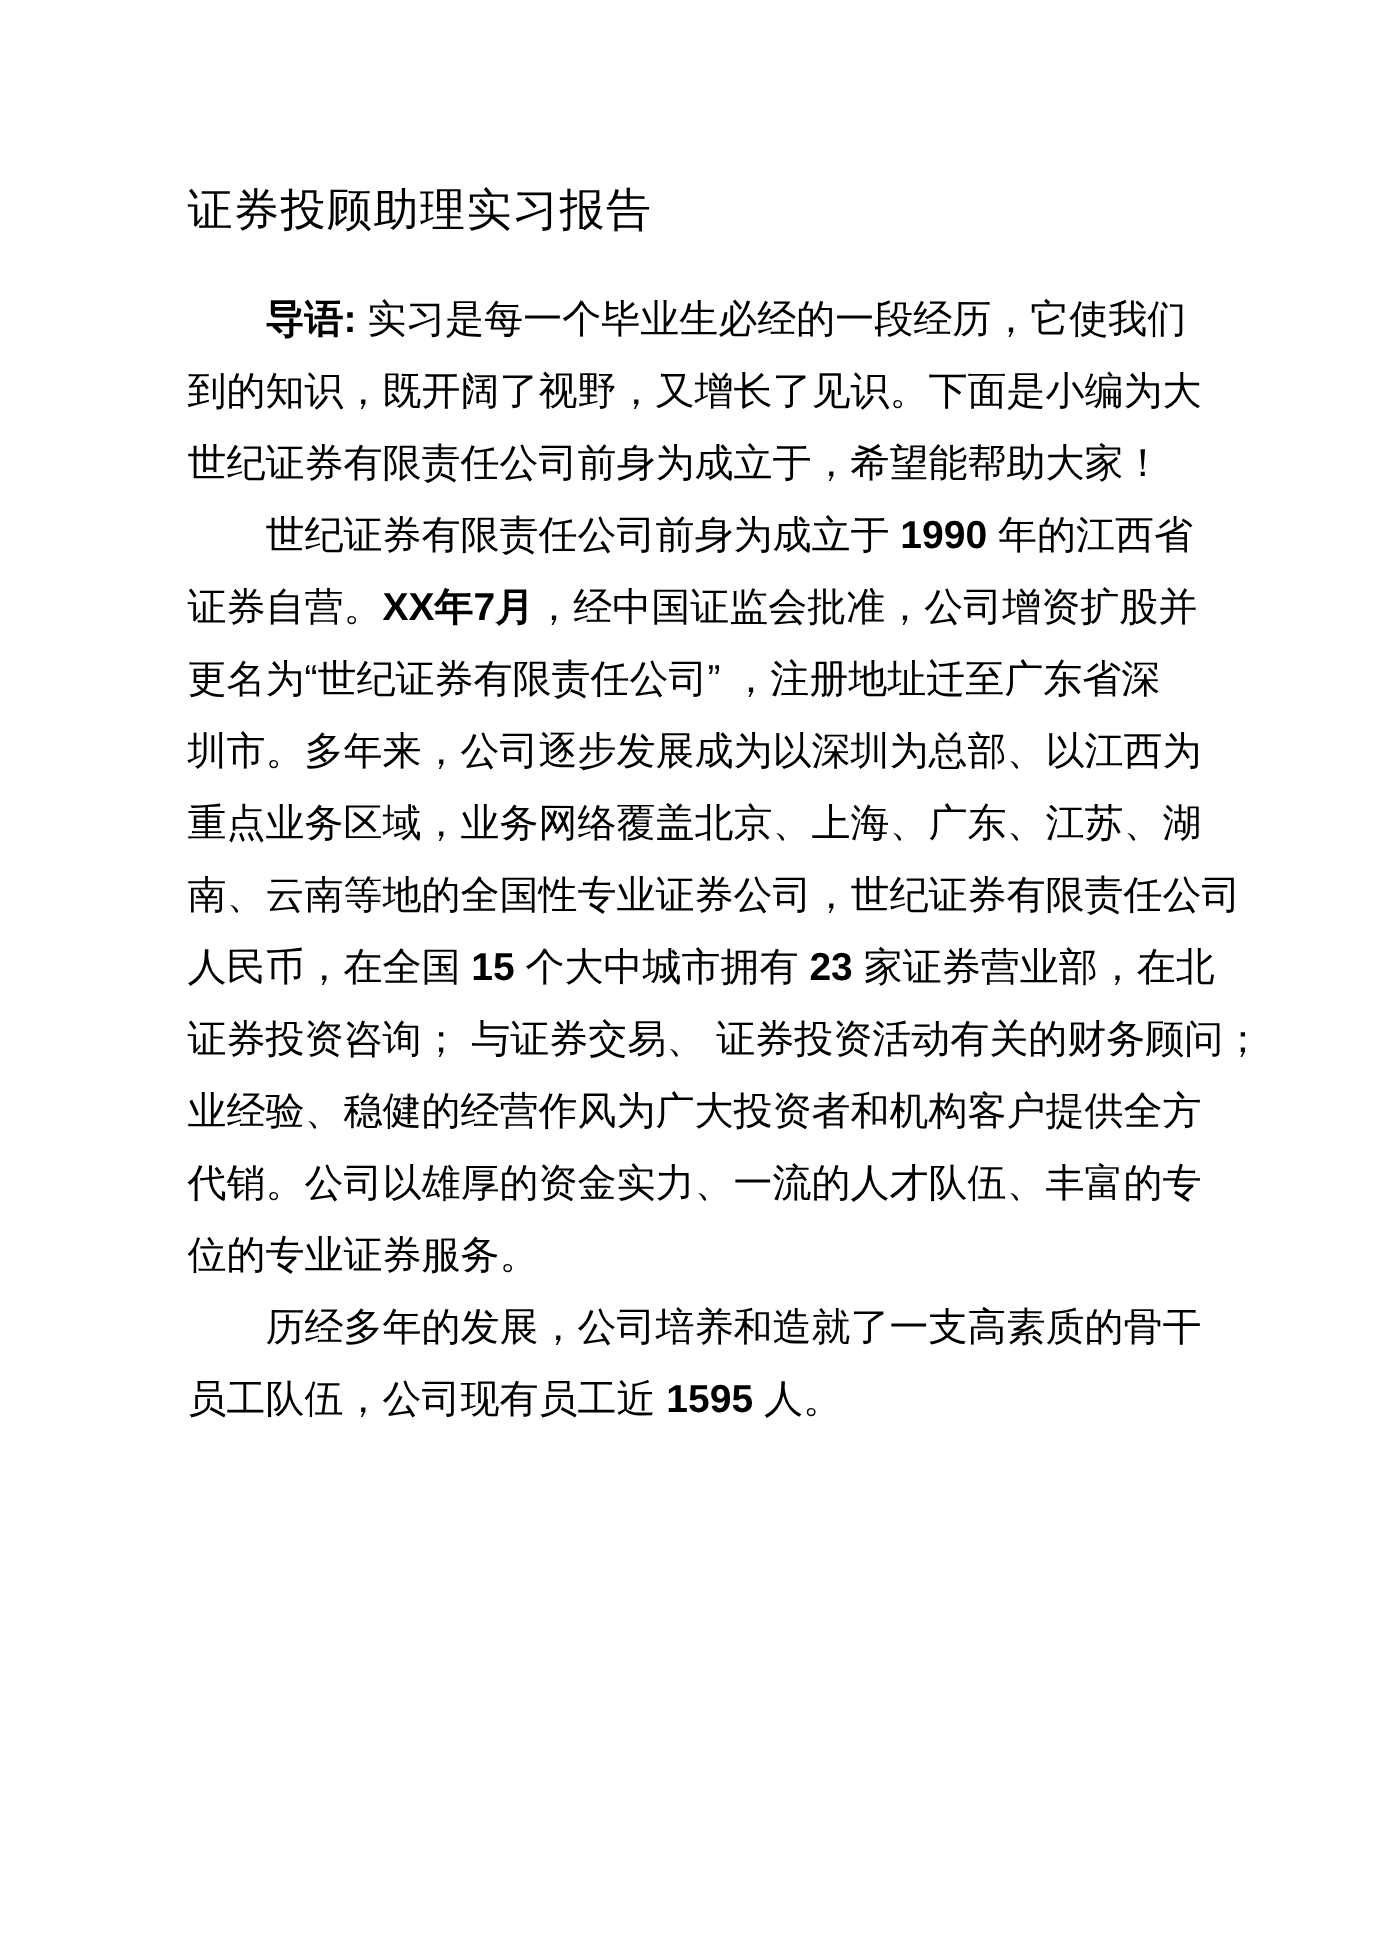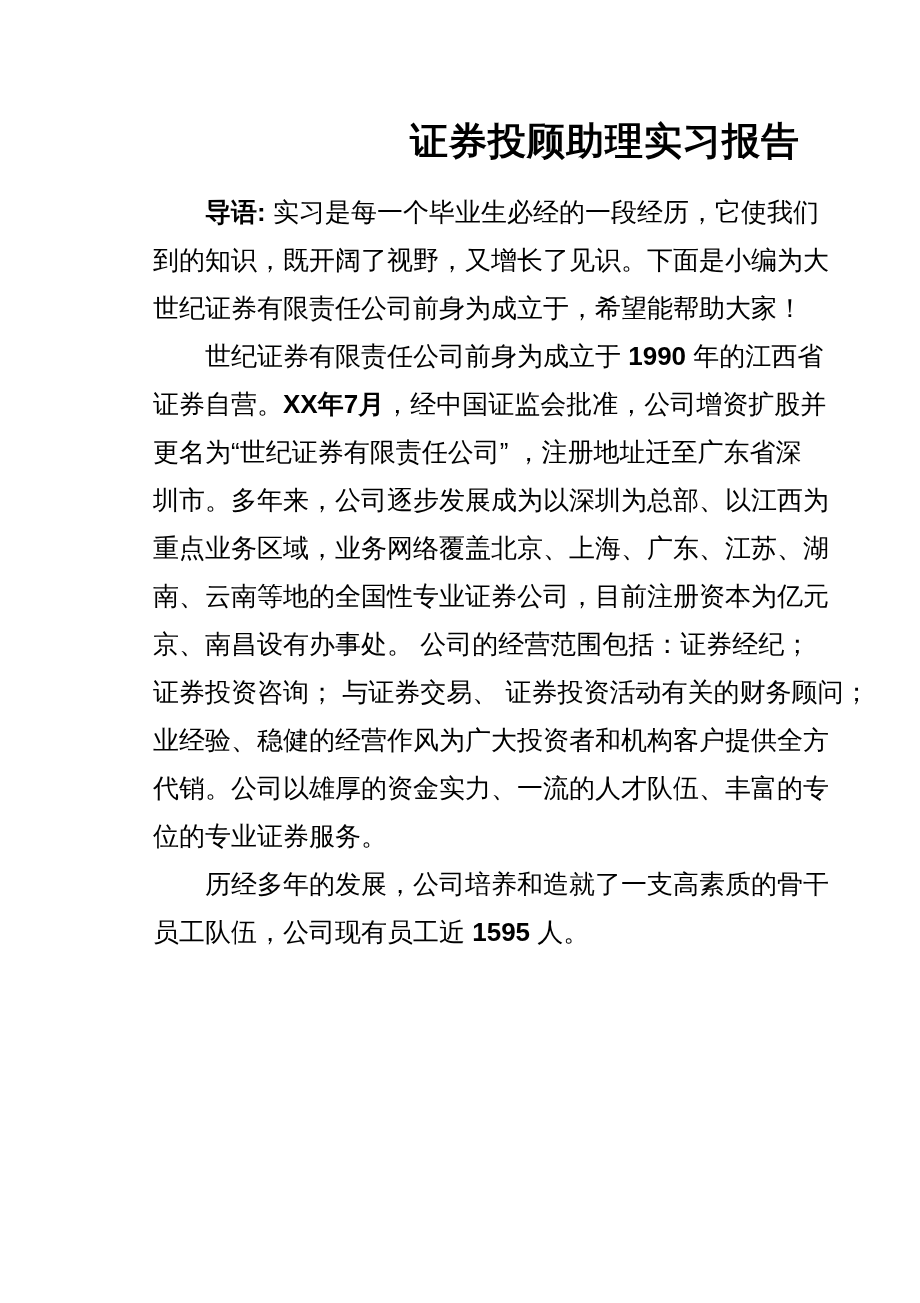--- a/index.html
+++ b/index.html
@@ -18,9 +18,9 @@
   }
   .doc-title {
     margin: 116px 120px 0 125px;
-    text-align: right;
-    font-size: 38px;
-    font-weight: 700;
+    text-align: left;
+    font-size: 30px;
+    font-weight: 400;
     line-height: 50px;
     letter-spacing: 1px;
   }

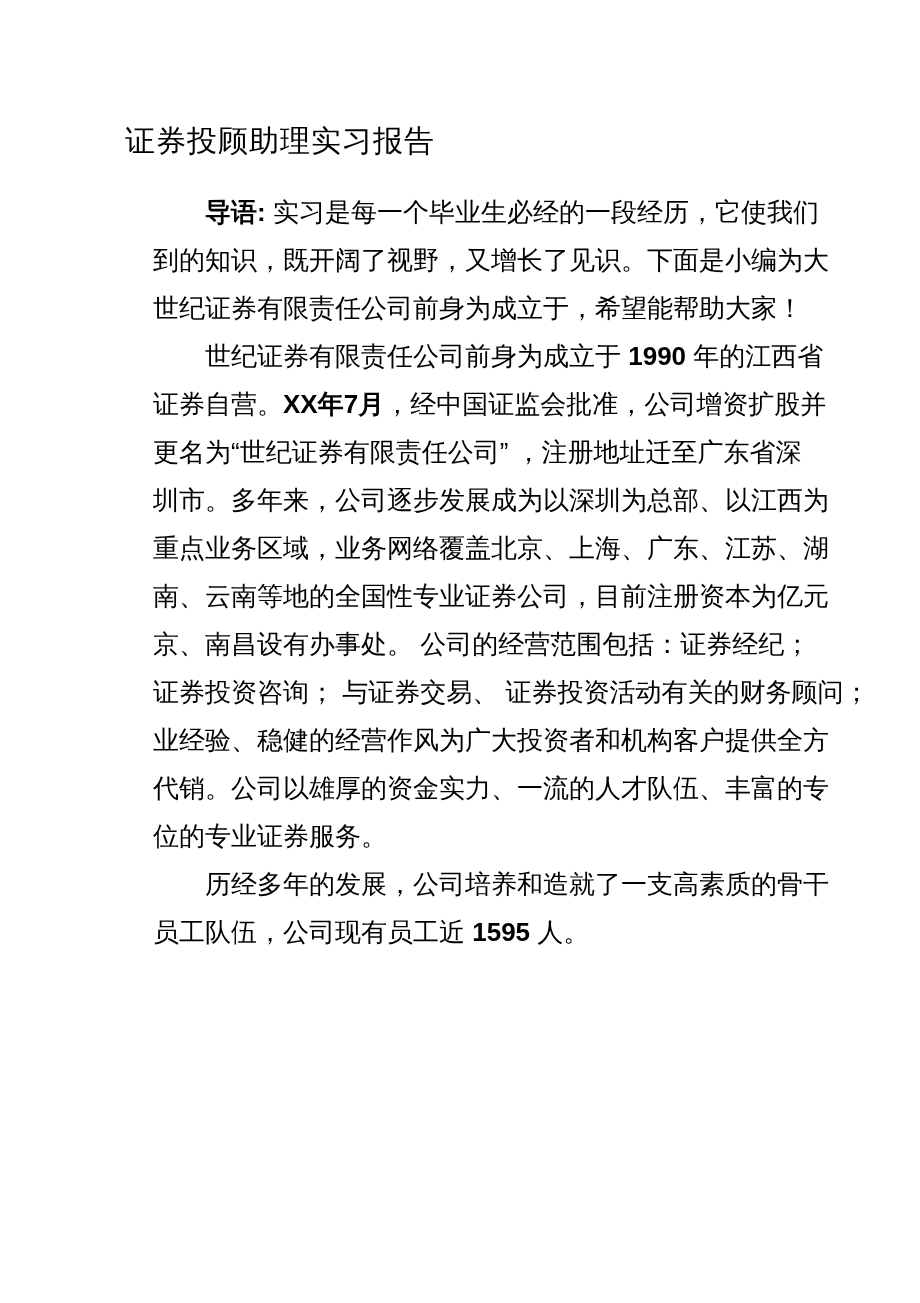--- a/index.html
+++ b/index.html
@@ -34,7 +34,6 @@
     font-size: 26px;
     white-space: nowrap;
     text-align: left;
-    margin-left: 28px;
   }
   .line.ind { padding-left: 52px; }
   .b { font-weight: 700; }

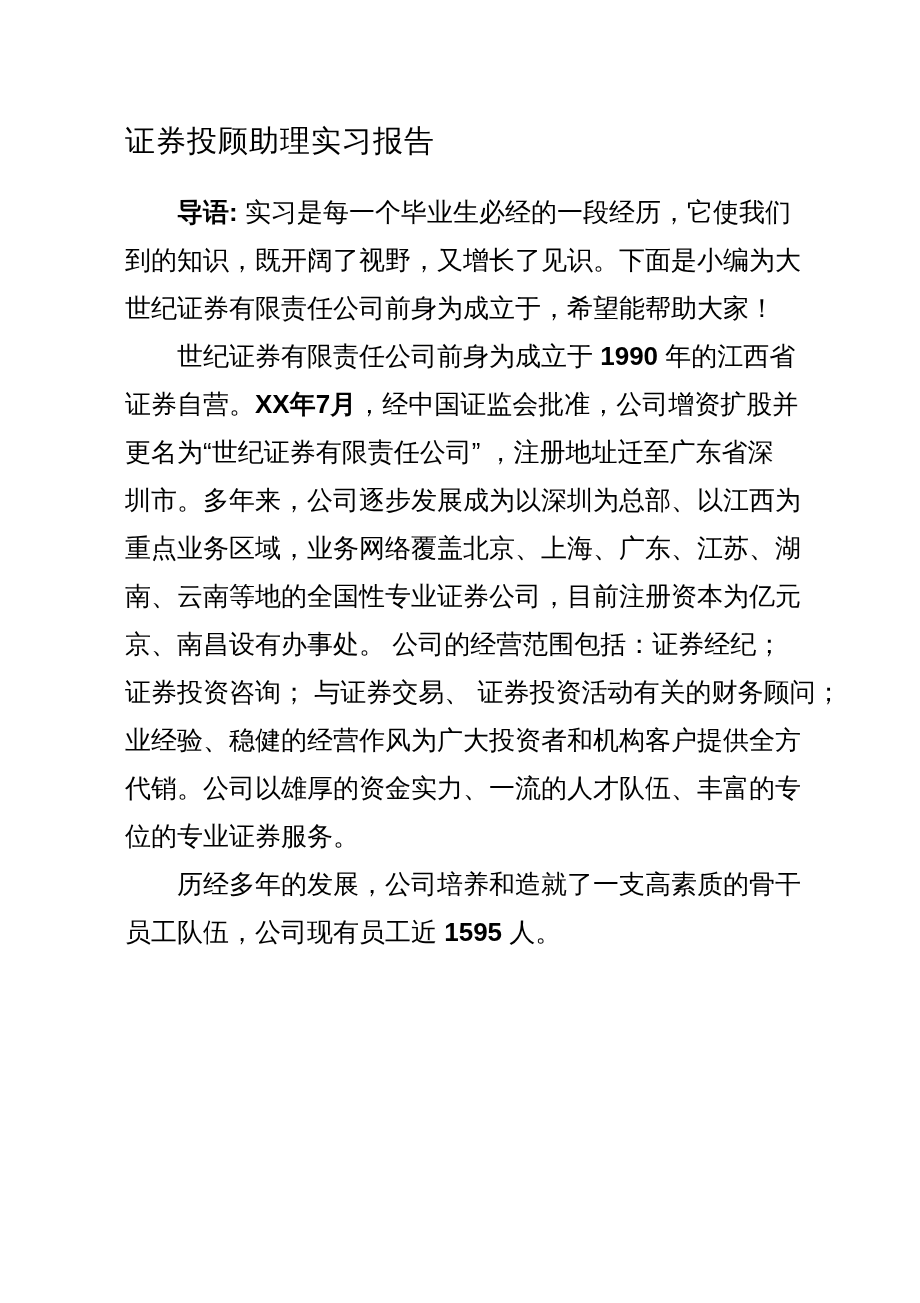--- a/index.html
+++ b/index.html
@@ -55,7 +55,7 @@
         <div class="line"><span>更名为“世纪证券有限责任公司” ，注册地址迁至广东省深</span></div>
         <div class="line"><span>圳市。多年来，公司逐步发展成为以深圳为总部、以江西为</span></div>
         <div class="line"><span>重点业务区域，业务网络覆盖北京、上海、广东、江苏、湖</span></div>
-        <div class="line"><span>南、云南等地的全国性专业证券公司，目前注册资本为亿元</span></div>
+        <div class="line"><span>南、云南等地的全国性专业证券公司，世纪证券有限责任公司</span></div>
         <div class="line"><span>京、南昌设有办事处。 公司的经营范围包括：证券经纪；</span></div>
         <div class="line"><span>证券投资咨询； 与证券交易、 证券投资活动有关的财务顾问；</span></div>
         <div class="line"><span>业经验、稳健的经营作风为广大投资者和机构客户提供全方</span></div>

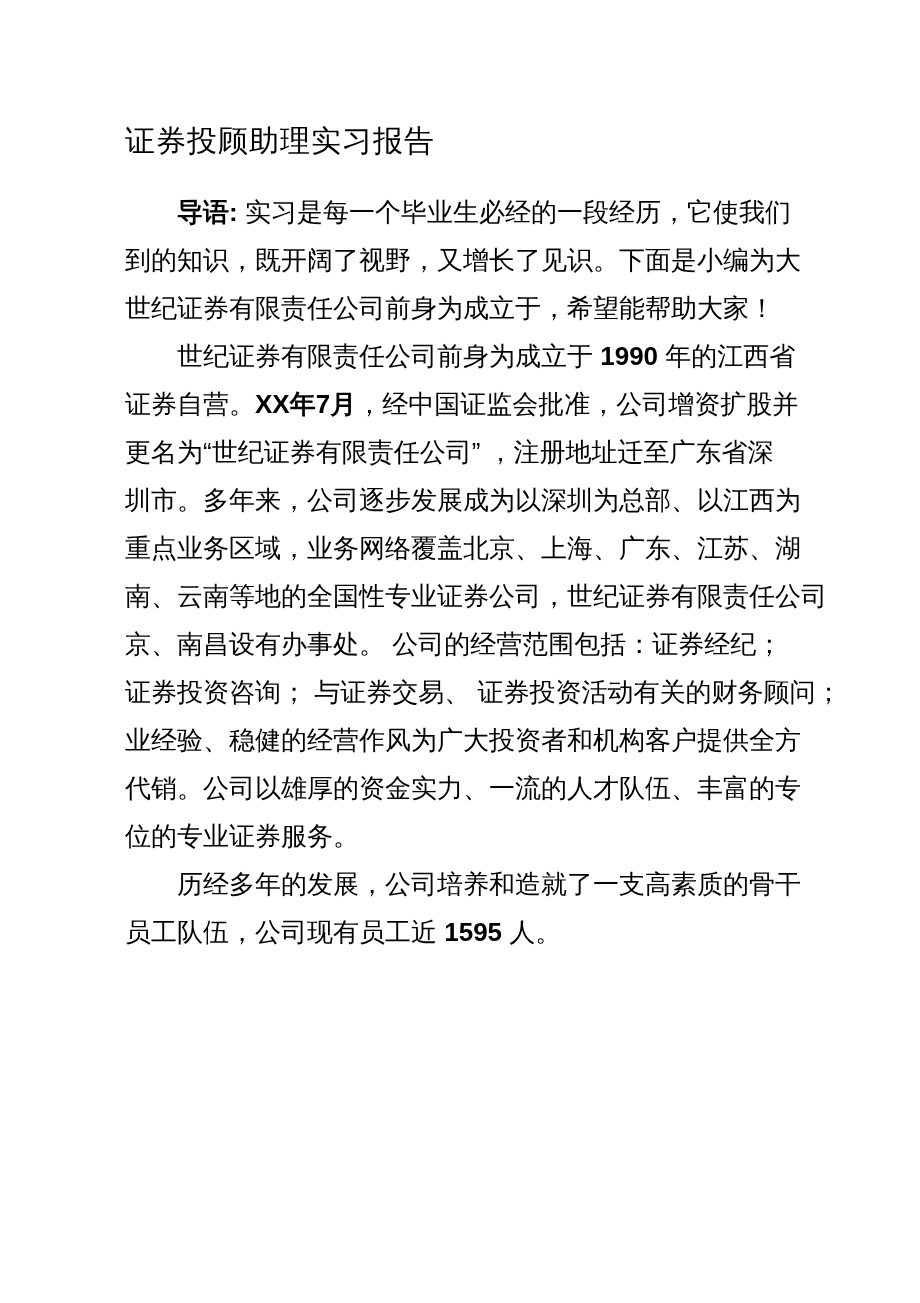--- a/index.html
+++ b/index.html
@@ -56,6 +56,7 @@
         <div class="line"><span>圳市。多年来，公司逐步发展成为以深圳为总部、以江西为</span></div>
         <div class="line"><span>重点业务区域，业务网络覆盖北京、上海、广东、江苏、湖</span></div>
         <div class="line"><span>南、云南等地的全国性专业证券公司，世纪证券有限责任公司</span></div>
+        <div class="line"><span>人民币，在全国 </span><span class="b">15</span><span> 个大中城市拥有 </span><span class="b">23</span><span> 家证券营业部，在北</span></div>
         <div class="line"><span>京、南昌设有办事处。 公司的经营范围包括：证券经纪；</span></div>
         <div class="line"><span>证券投资咨询； 与证券交易、 证券投资活动有关的财务顾问；</span></div>
         <div class="line"><span>业经验、稳健的经营作风为广大投资者和机构客户提供全方</span></div>

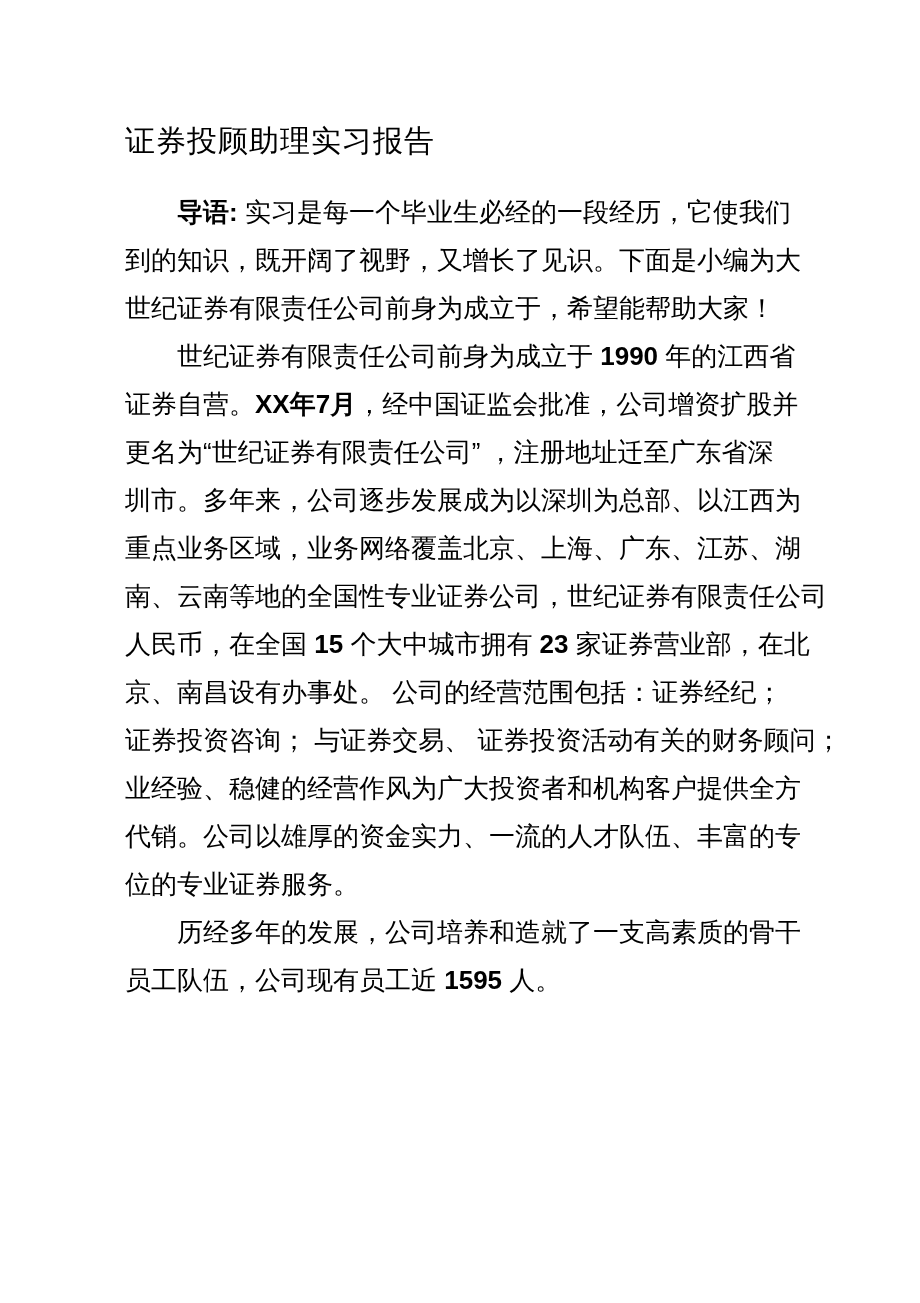--- a/index.html
+++ b/index.html
@@ -57,7 +57,6 @@
         <div class="line"><span>重点业务区域，业务网络覆盖北京、上海、广东、江苏、湖</span></div>
         <div class="line"><span>南、云南等地的全国性专业证券公司，世纪证券有限责任公司</span></div>
         <div class="line"><span>人民币，在全国 </span><span class="b">15</span><span> 个大中城市拥有 </span><span class="b">23</span><span> 家证券营业部，在北</span></div>
-        <div class="line"><span>京、南昌设有办事处。 公司的经营范围包括：证券经纪；</span></div>
         <div class="line"><span>证券投资咨询； 与证券交易、 证券投资活动有关的财务顾问；</span></div>
         <div class="line"><span>业经验、稳健的经营作风为广大投资者和机构客户提供全方</span></div>
         <div class="line"><span>代销。公司以雄厚的资金实力、一流的人才队伍、丰富的专</span></div>

